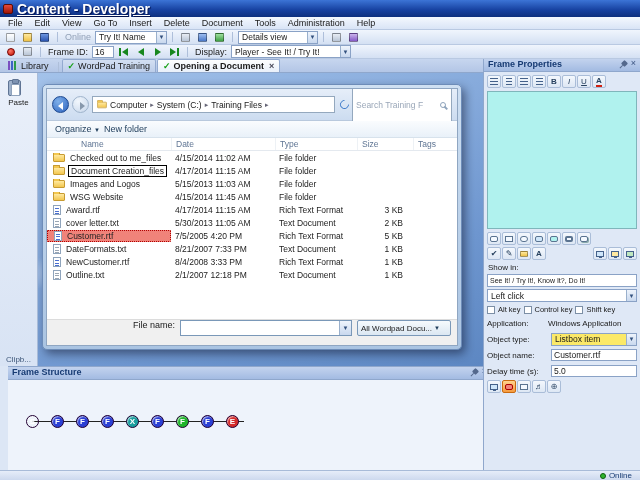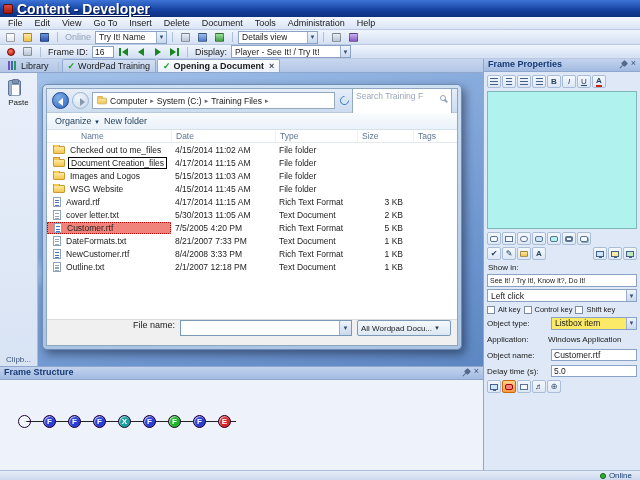--- a/index.html
+++ b/index.html
@@ -103,7 +103,7 @@
   .dlg-title { height:13px; font-size:9.5px; padding-left:4px; color:#1b1b1b; }
   .dlg-body { flex:1; background:#f0f0f0; border:1px solid #8fa6c2; display:flex; flex-direction:column; overflow:hidden; }
 
-  .dlg-nav { height:24px; background:linear-gradient(#e6eef9,#ccdcf0); display:flex;
+  .dlg-nav { height:32px; background:linear-gradient(#e6eef9,#ccdcf0); display:flex;
     align-items:center; gap:3px; padding:0 5px; border-bottom:1px solid #b9c9dd; }
   .circ { width:17px; height:17px; border-radius:50%; flex:none; position:relative; }
   .circ.back { background:radial-gradient(circle at 35% 30%,#7fb0ea,#2d63be); border:1px solid #1c488f; }

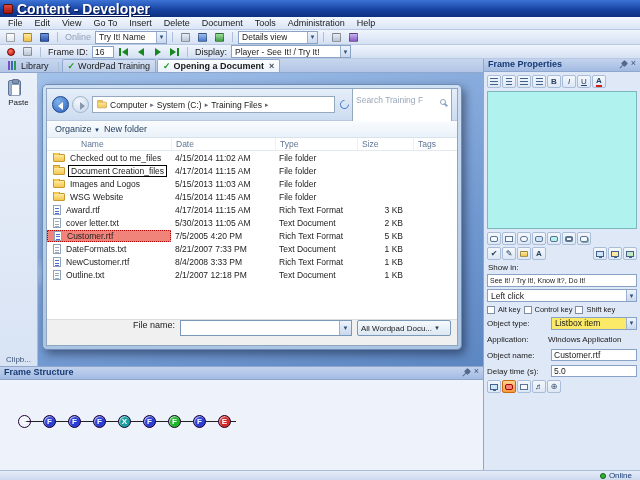--- a/index.html
+++ b/index.html
@@ -118,7 +118,7 @@
   .refresh-ico { width:9px; height:9px; border:1.5px solid #3a78c8; border-top-color:transparent;
     border-radius:50%; transform:rotate(45deg); flex:none; margin-left:2px; }
   .search { width:100px; height:17px; background:#fff; border:1px solid #94a8be; display:flex;
-    align-items:flex-end; padding:16px 3px; flex:none; }
+    align-items:center; padding:16px 3px; flex:none; }
   .search .ph { color:#9aa7b8; font-size:8.5px; white-space:nowrap; overflow:hidden; flex:1; }
   .mag { width:6px; height:6px; border:1.5px solid #8fa4bc; border-radius:50%; position:relative; flex:none; margin-right:2px; }
   .mag::after { content:""; position:absolute; width:4px; height:1.5px; background:#8fa4bc;

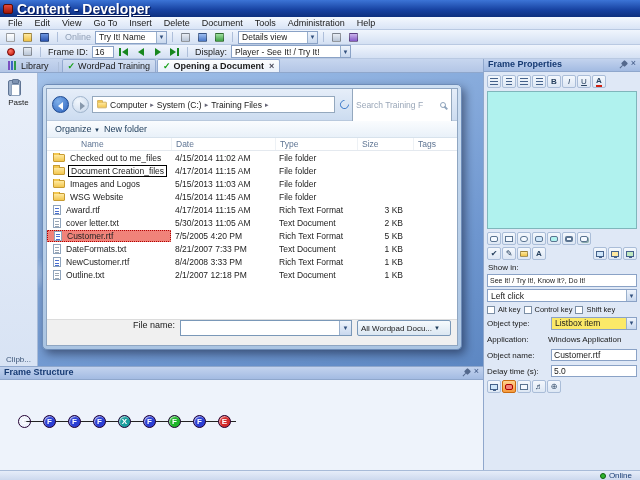--- a/index.html
+++ b/index.html
@@ -604,6 +604,10 @@
         <span>Shift key</span>
       </div>
       <div class="prow">
+        <span class="pl">Application:</span>
+        <span class="pv">Windows Application</span>
+      </div>
+      <div class="prow">
         <span class="pl">Object type:</span>
         <div class="combo" style="background: rgb(251, 233, 104);">
           <span class="ctext">Listbox item</span>
@@ -611,10 +615,6 @@
         </div>
       </div>
       <div class="prow">
-        <span class="pl">Application:</span>
-        <span class="pv">Windows Application</span>
-      </div>
-      <div class="prow">
         <span class="pl">Object name:</span>
         <span class="field">Customer.rtf</span>
       </div>

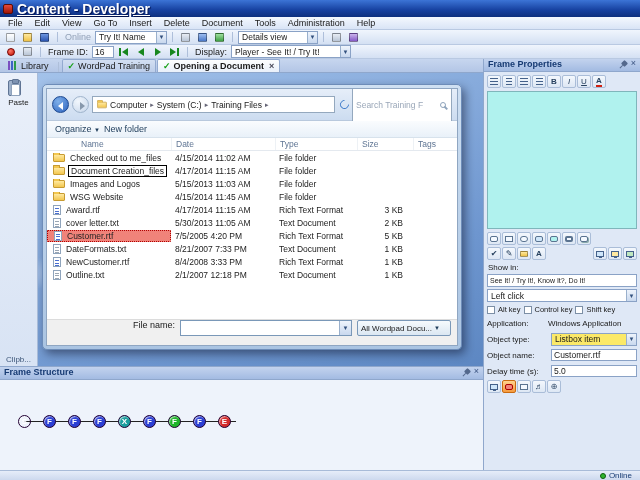--- a/index.html
+++ b/index.html
@@ -166,7 +166,7 @@
     padding:0 3px; font-size:8px; white-space:nowrap; overflow:hidden; gap:2px; }
 
   
-  .fstruct { position:absolute; left:0; top:366px; width:483px; height:104px;
+  .fstruct { position:absolute; left:8px; top:366px; width:483px; height:104px;
     background:#eef3fb; border-top:1px solid #8fa7cc; }
   .panel-hdr { height:13px; background:linear-gradient(#c3d3ee,#a3bbe2); border-bottom:1px solid #8fa7cc;
     display:flex; align-items:flex-start; padding:0 4px; color:#173b73; font-weight:bold; font-size:9px; }

